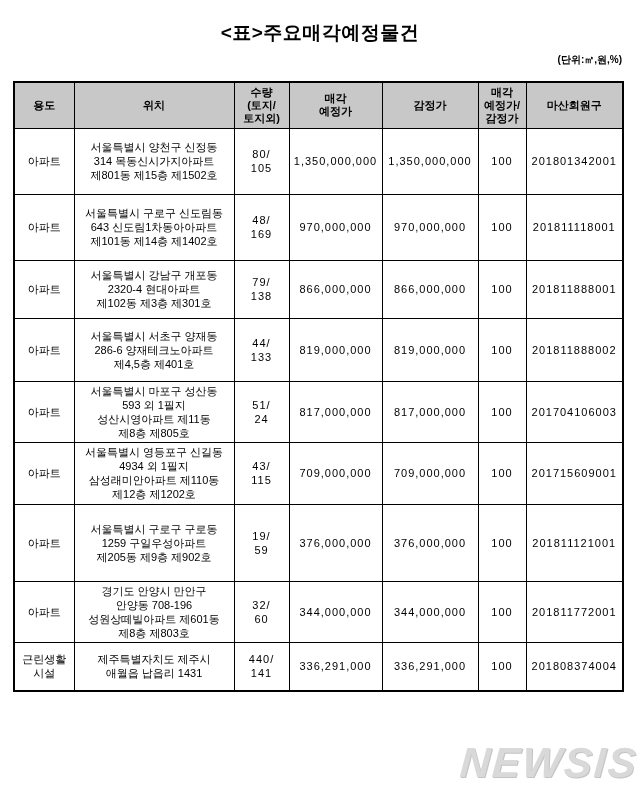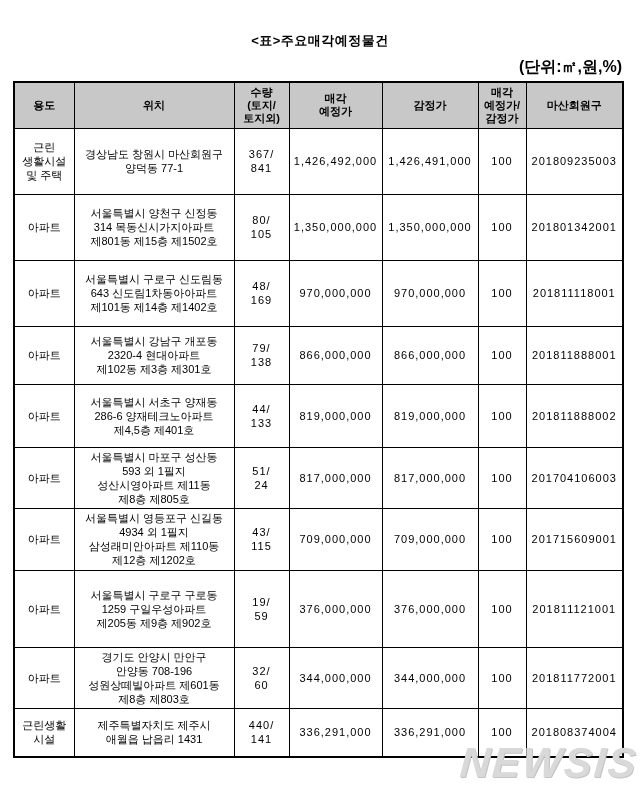--- a/index.html
+++ b/index.html
@@ -16,9 +16,9 @@
     overflow: hidden;
   }
   .doc-title {
-    padding-top: 32px;
+    padding-top: 20px;
     text-align: center;
-    font-size: 13px;
+    font-size: 19px;
     font-weight: bold;
     color: #000000;
     letter-spacing: 0.5px;

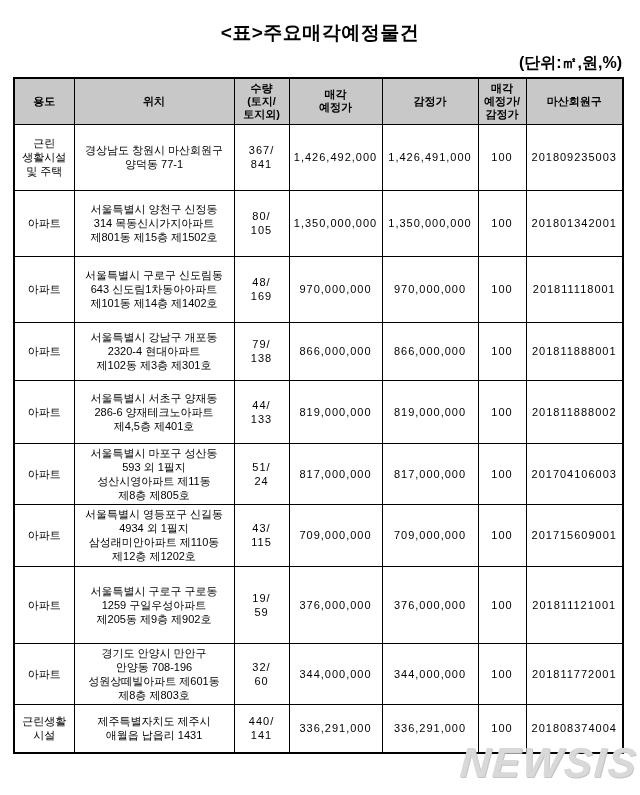--- a/index.html
+++ b/index.html
@@ -25,9 +25,9 @@
   }
   .unit-note {
     width: 609px;
-    margin: 7px 0 3px 13px;
+    margin: 7px 0 14px 13px;
     text-align: right;
-    font-size: 16px;
+    font-size: 10px;
     font-weight: bold;
     color: #000000;
   }

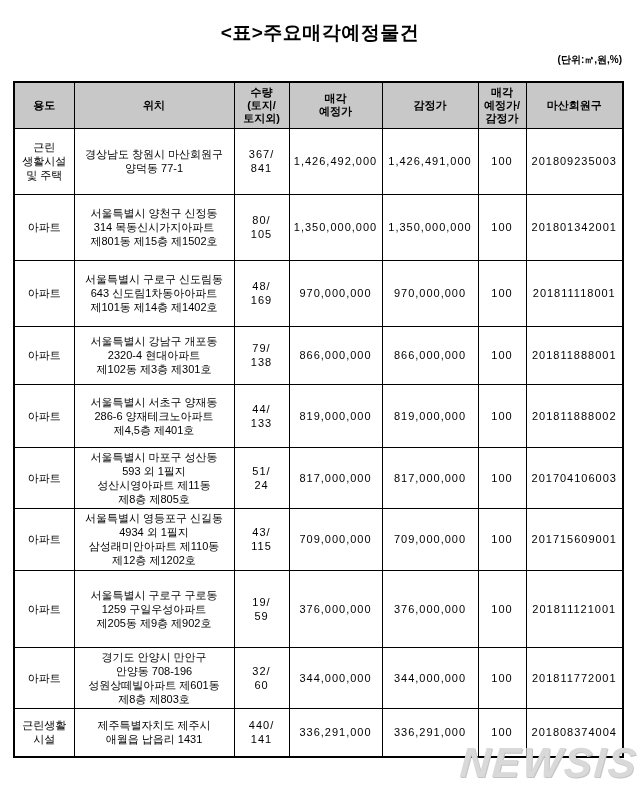--- a/index.html
+++ b/index.html
@@ -112,19 +112,6 @@
     </thead>
     <tbody>
         <tr style="height: 66px;">
-          <td>근린
-생활시설
-및 주택</td>
-          <td>경상남도 창원시 마산회원구
-양덕동 77-1</td>
-          <td class="num">367/
-841</td>
-          <td class="num">1,426,492,000</td>
-          <td class="num">1,426,491,000</td>
-          <td class="num">100</td>
-          <td class="num">201809235003</td>
-        </tr>
-        <tr style="height: 66px;">
           <td>아파트</td>
           <td>서울특별시 양천구 신정동
 314 목동신시가지아파트

